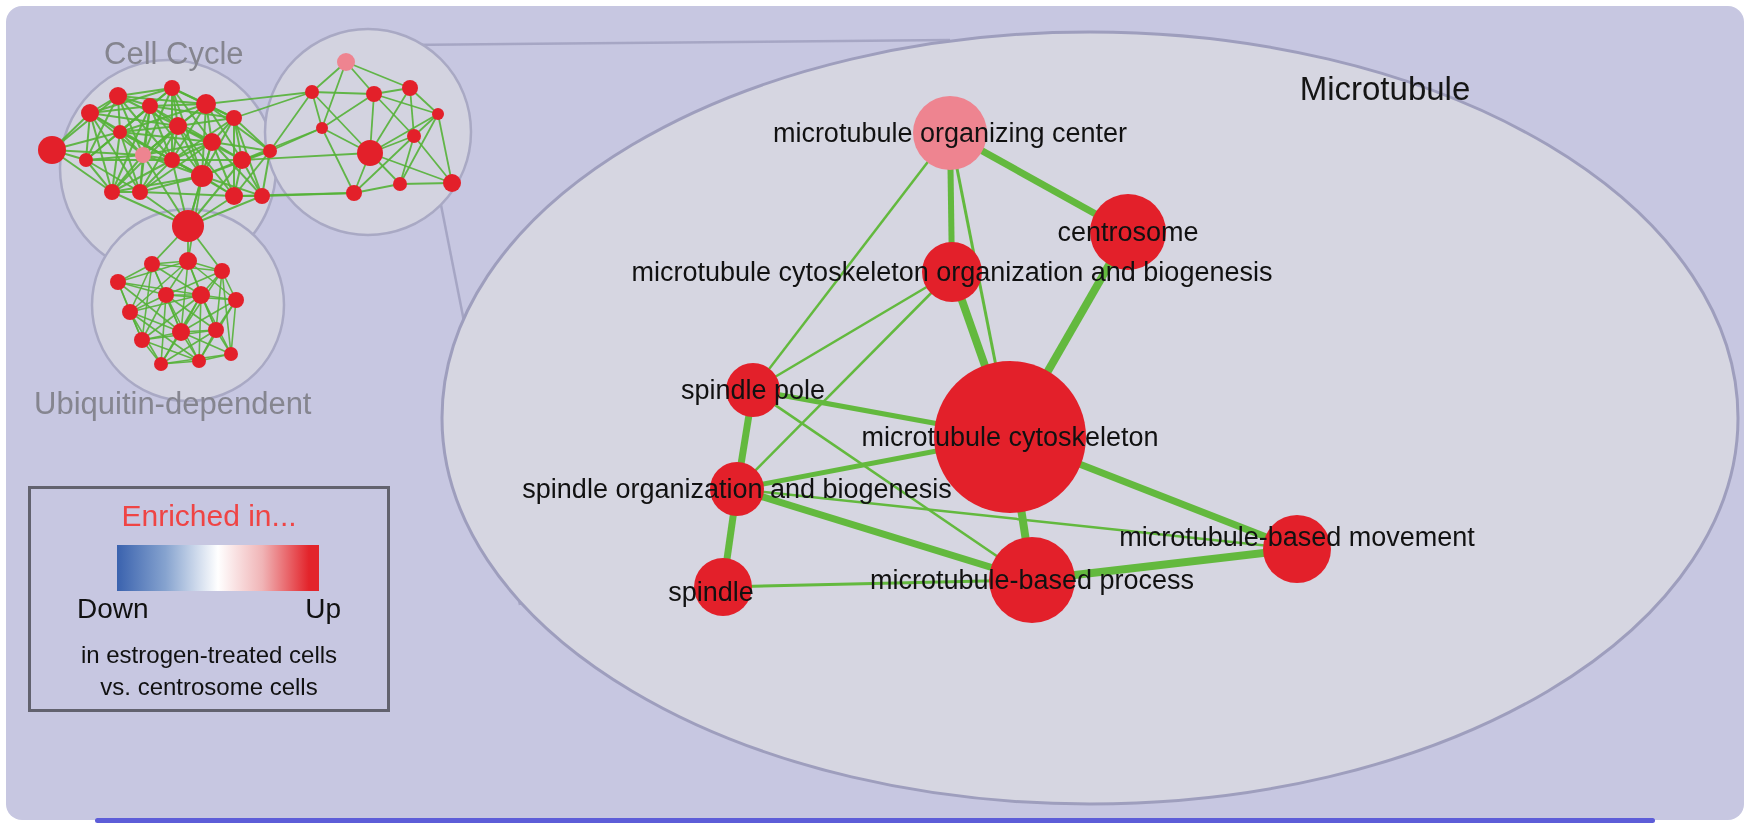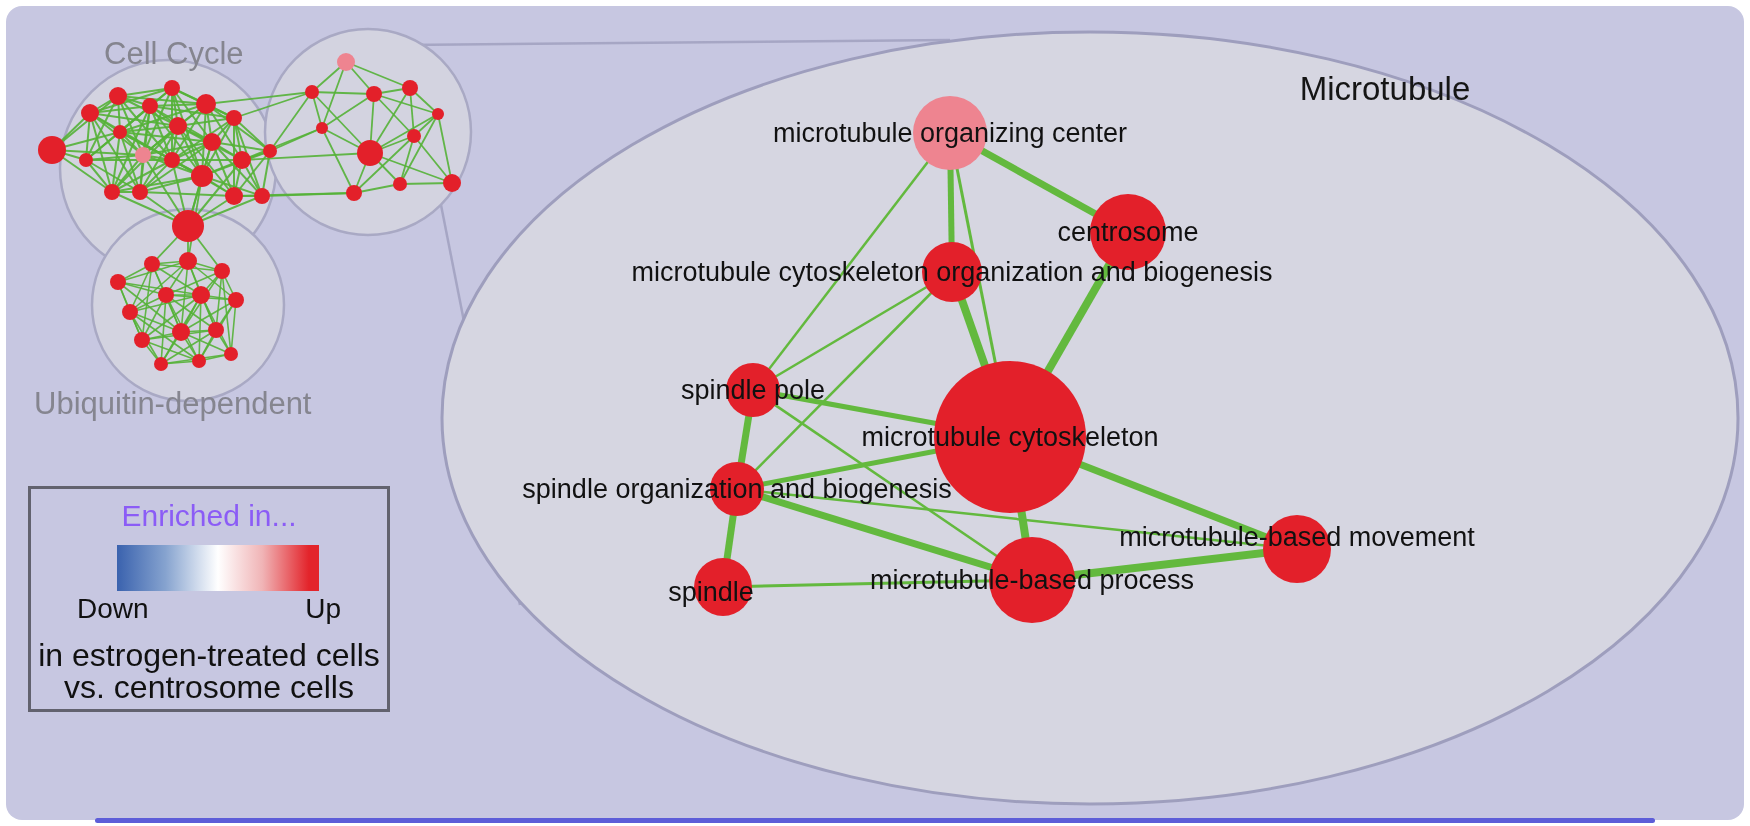--- a/index.html
+++ b/index.html
@@ -28,7 +28,7 @@
     position:absolute; left:28px; top:486px; width:362px; height:226px;
     border:3px solid #62626e;
   }
-  .legend-title { text-align:center; margin-top:10px; font-size:30px; color:#8b5cf6; }
+  .legend-title { text-align:center; margin-top:10px; font-size:30px; color:#ef4444; }
   .legend-bar { position:absolute; left:86px; top:56px; width:202px; height:46px; }
   .legend-row { position:absolute; left:46px; right:46px; top:104px;
                 display:flex; justify-content:space-between;

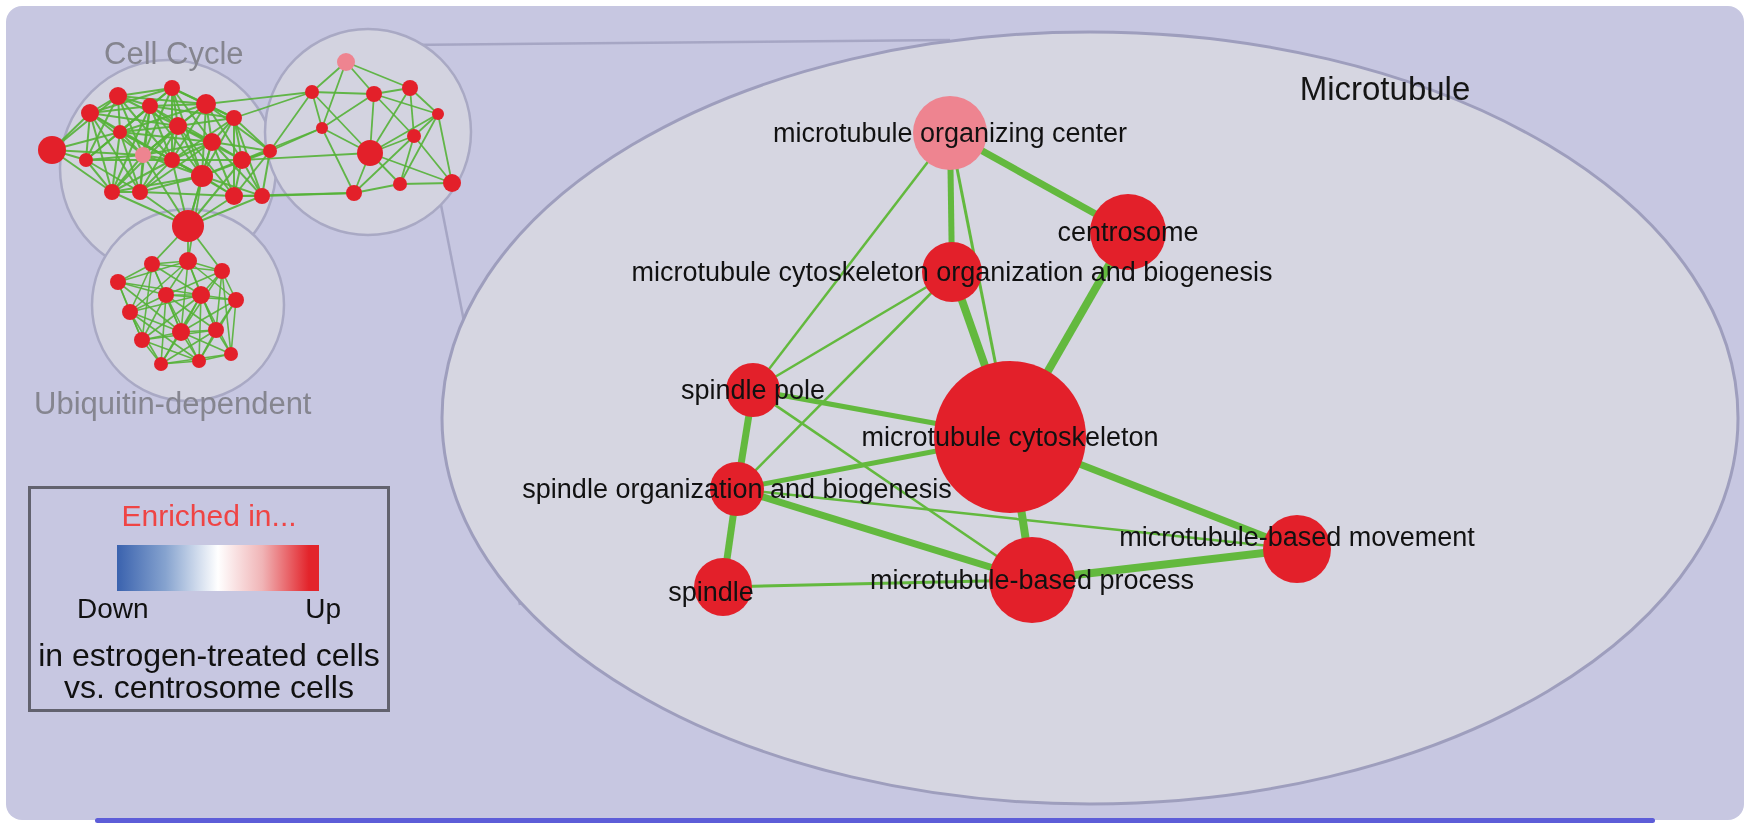--- a/index.html
+++ b/index.html
@@ -34,7 +34,7 @@
                 display:flex; justify-content:space-between;
                 font-size:28px; color:#111; }
   .legend-caption { position:absolute; left:0; right:0; top:150px;
-                    text-align:center; font-size:32px; line-height:32px; color:#111; }
+                    text-align:center; font-size:24px; line-height:32px; color:#111; }
 
   .bottom-line { position:absolute; left:95px; top:818px; width:1560px; height:5px;
                  border-radius:3px; }

